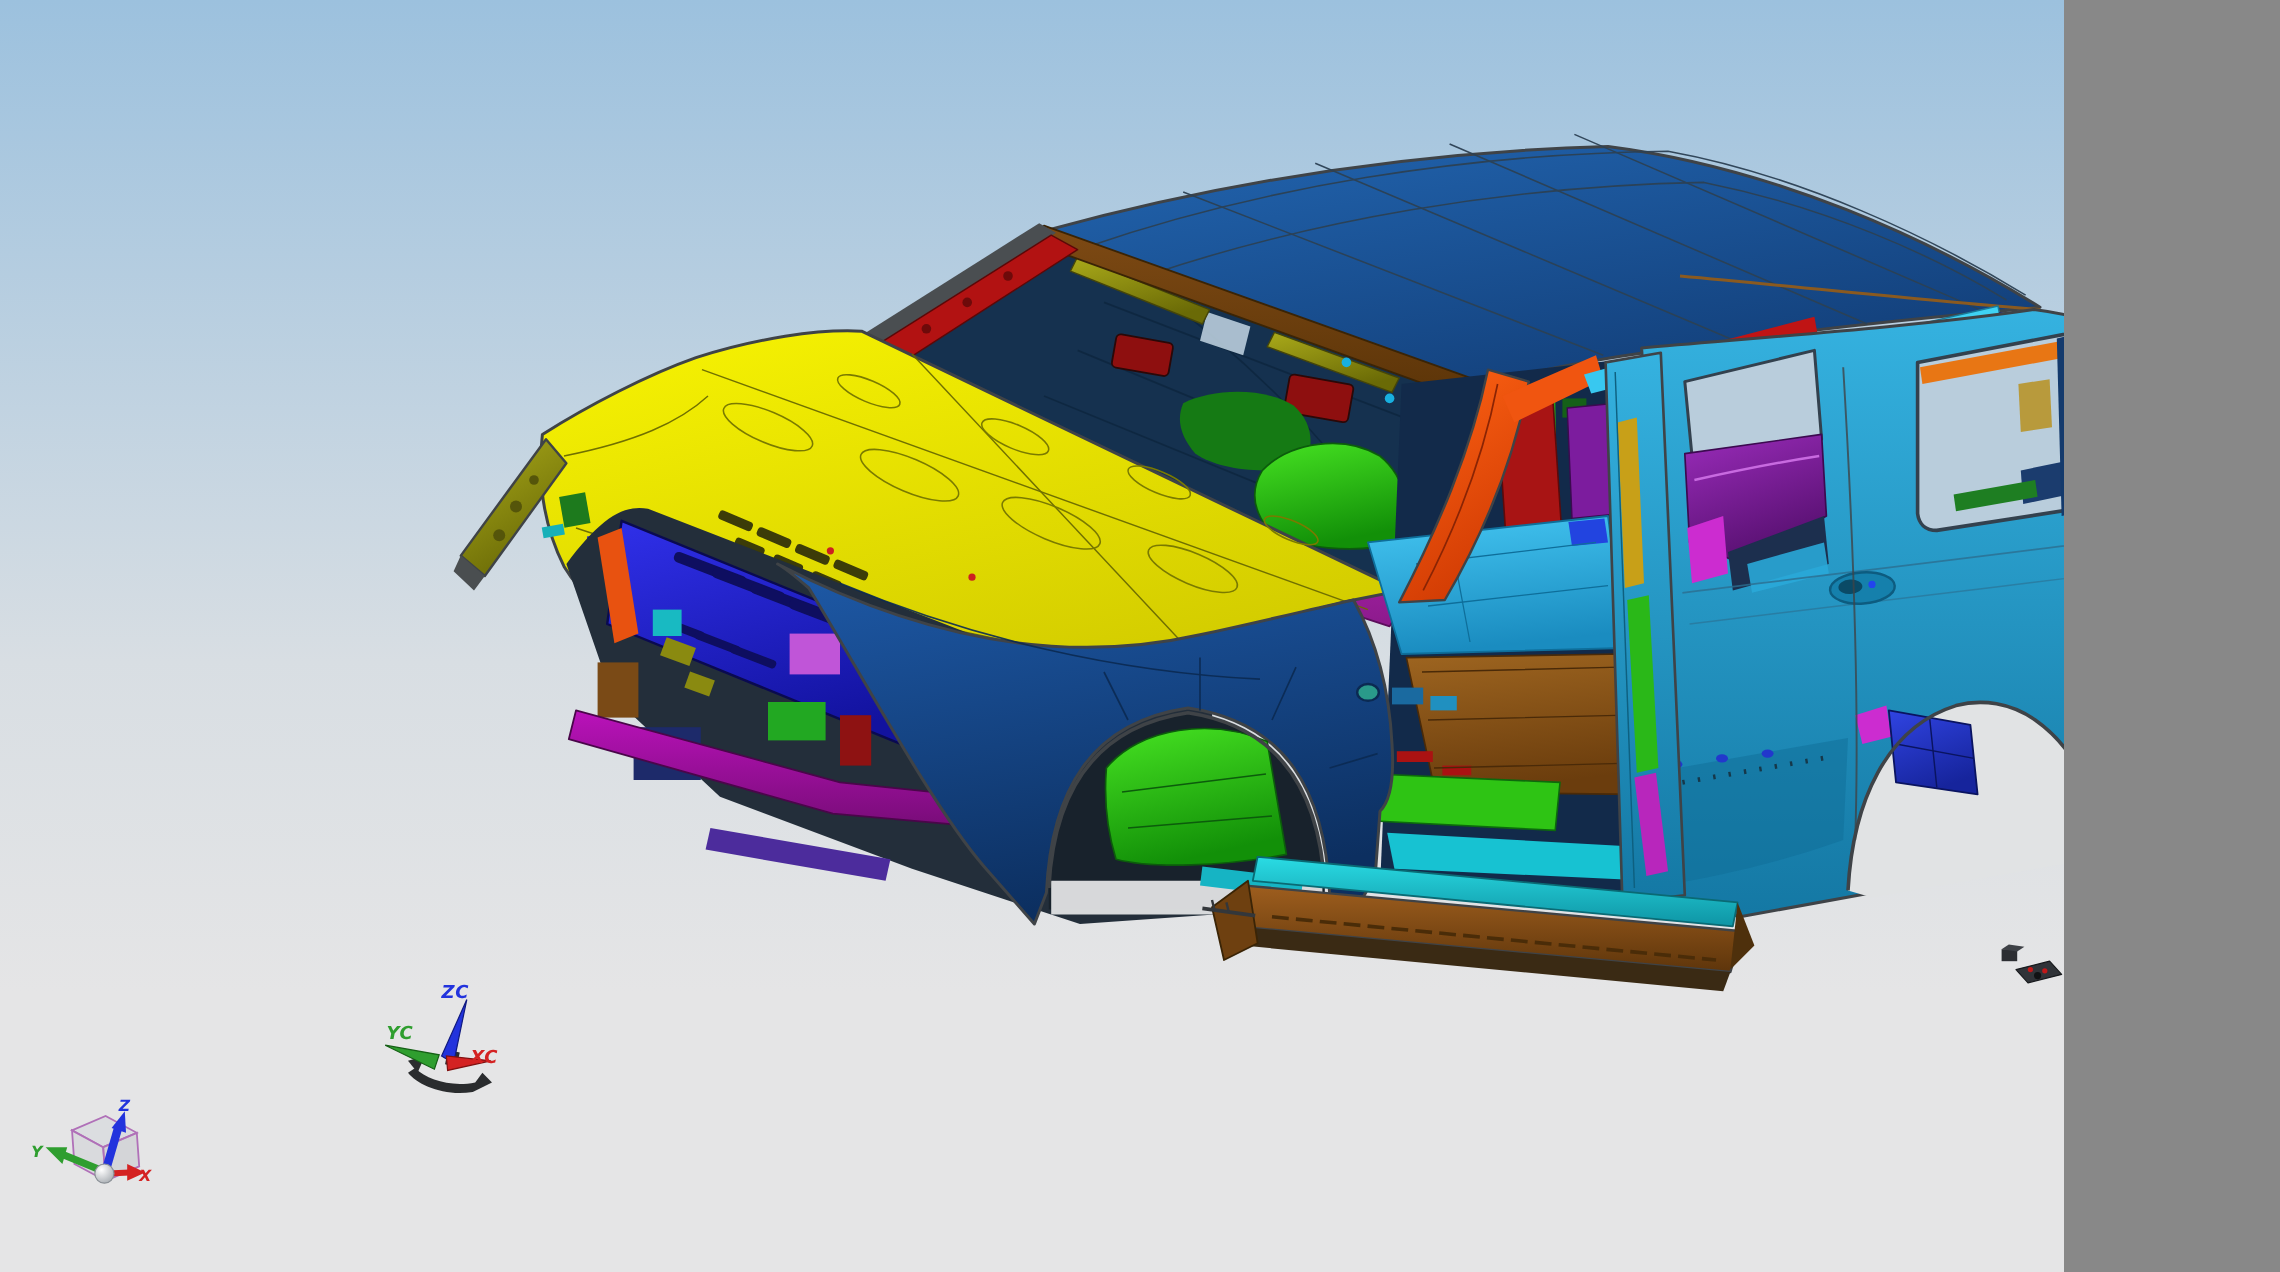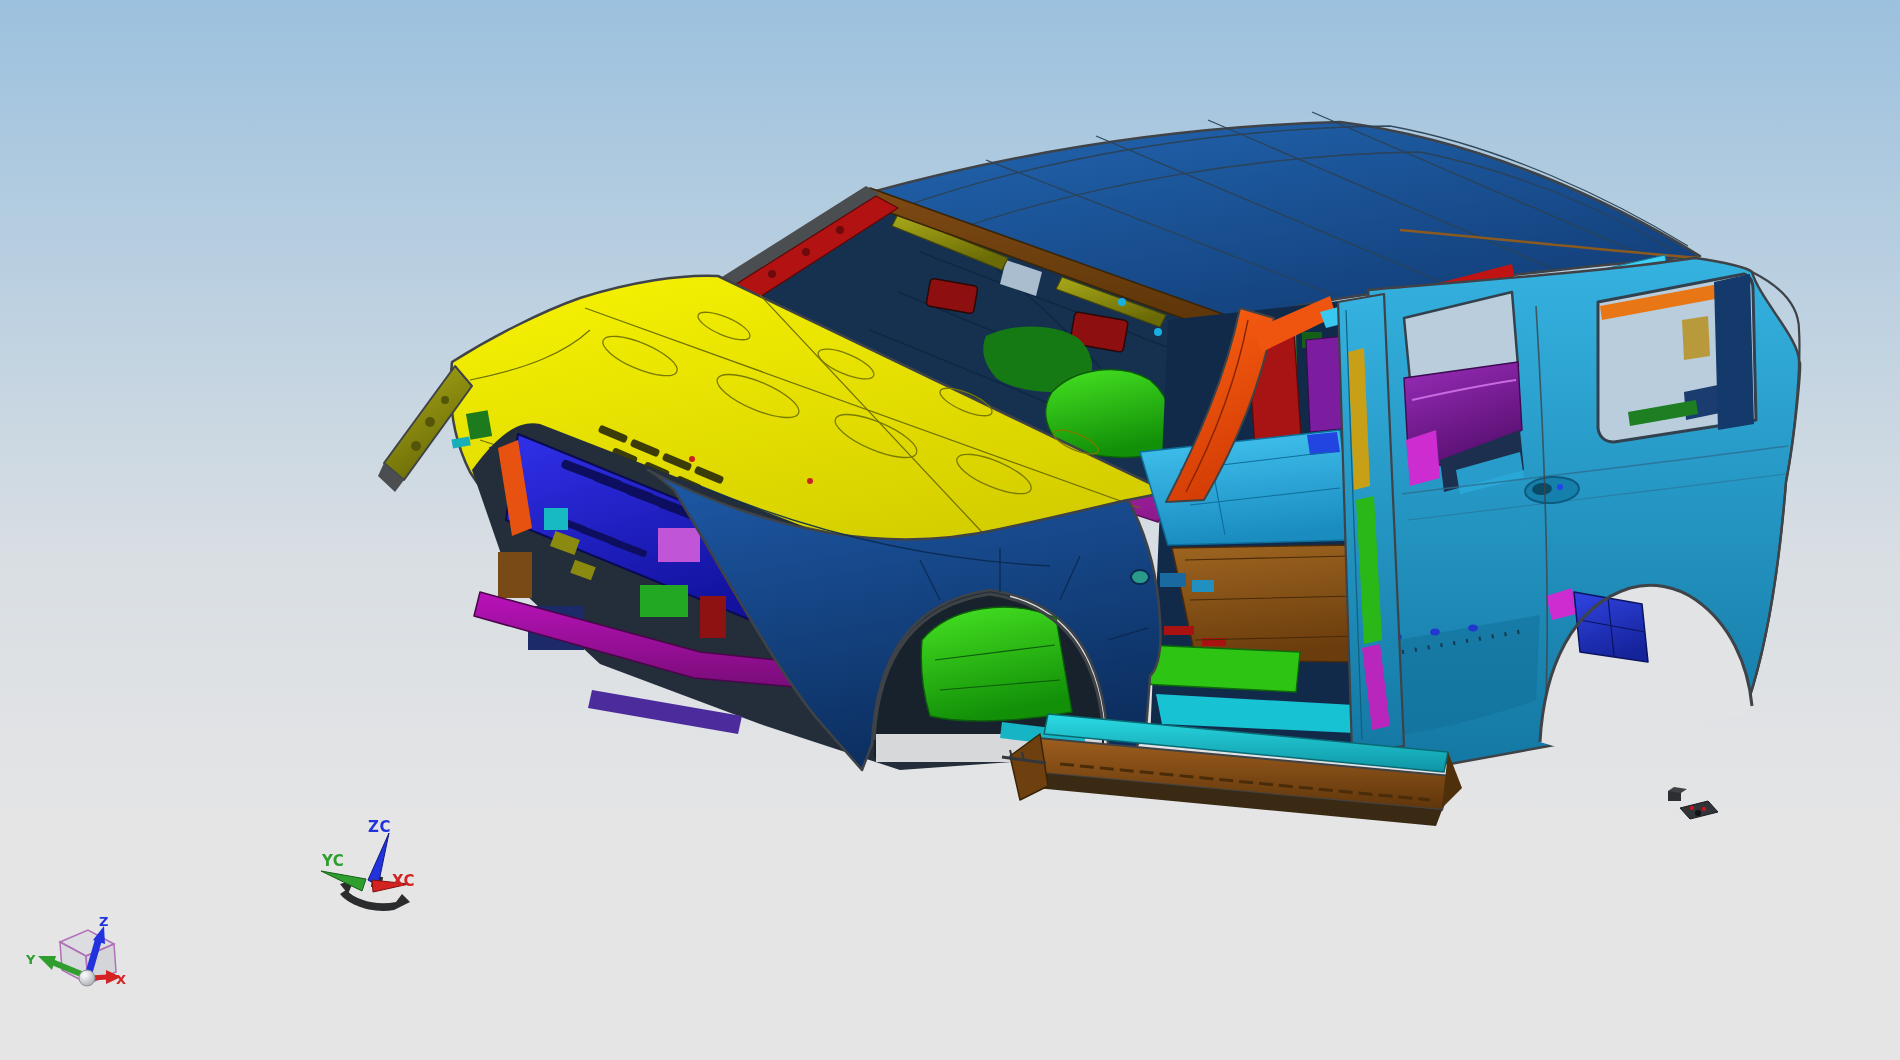--- a/index.html
+++ b/index.html
@@ -5,7 +5,7 @@
   html,body{margin:0;padding:0;background:#888;}
   .viewport{
     position:relative;
-    width:1900px;height:1060px;
+    width:1720px;height:1060px;
     overflow:hidden;
     background:linear-gradient(180deg,
       var(--p-bg_top) 0%,
@@ -13,6 +13,7 @@
       var(--p-bg_bottom) 78%,
       var(--p-bg_bottom) 100%);
     font-family:"DejaVu Sans","Liberation Sans",sans-serif;
+    font-style:italic;
   }
   svg{position:absolute;inset:0;display:block;}
   .axis-label{font-size:15px;font-weight:bold;letter-spacing:.5px;}

